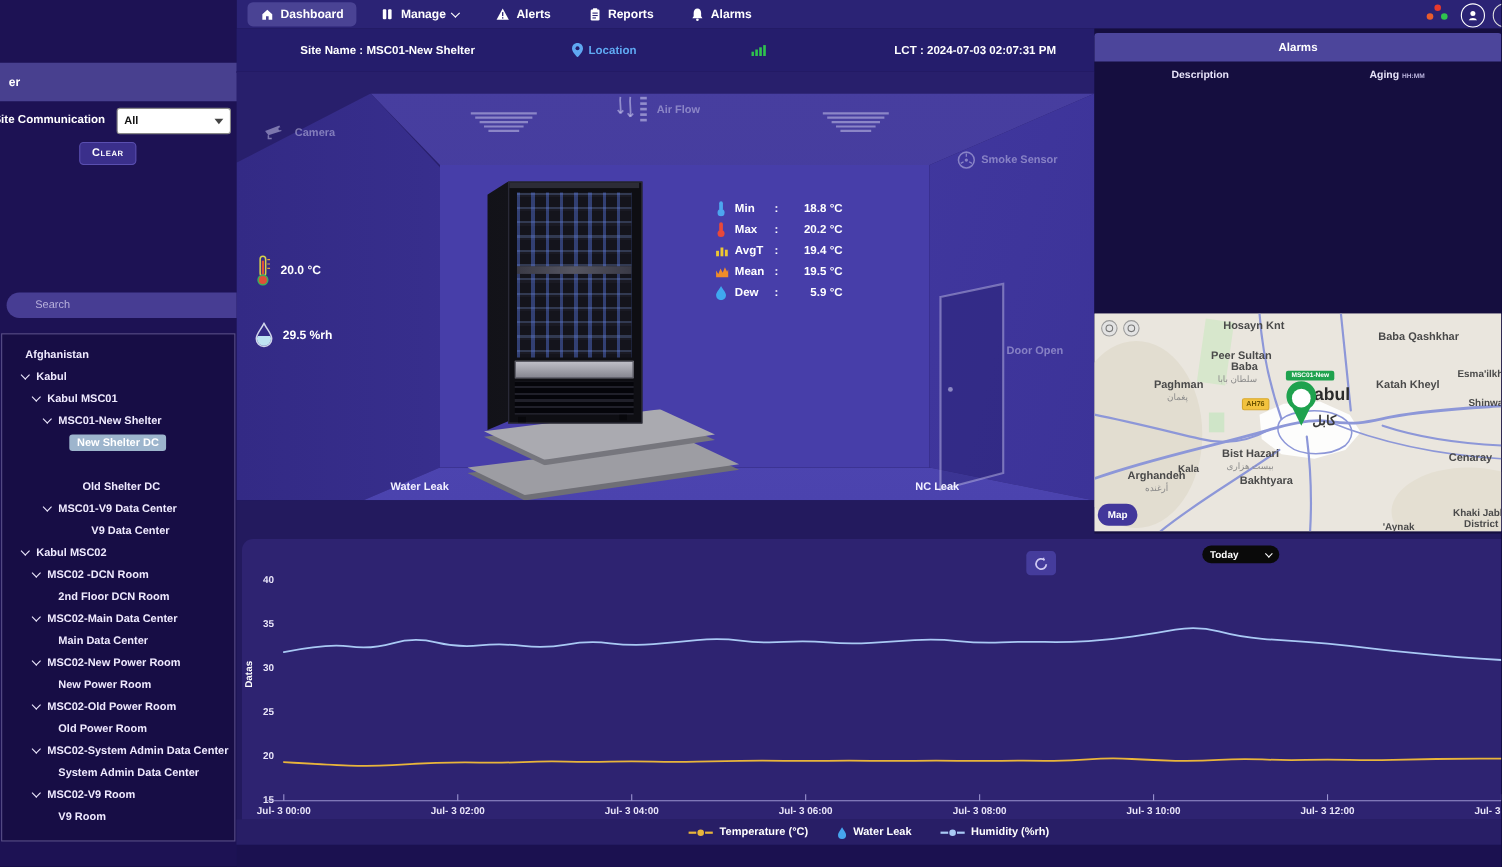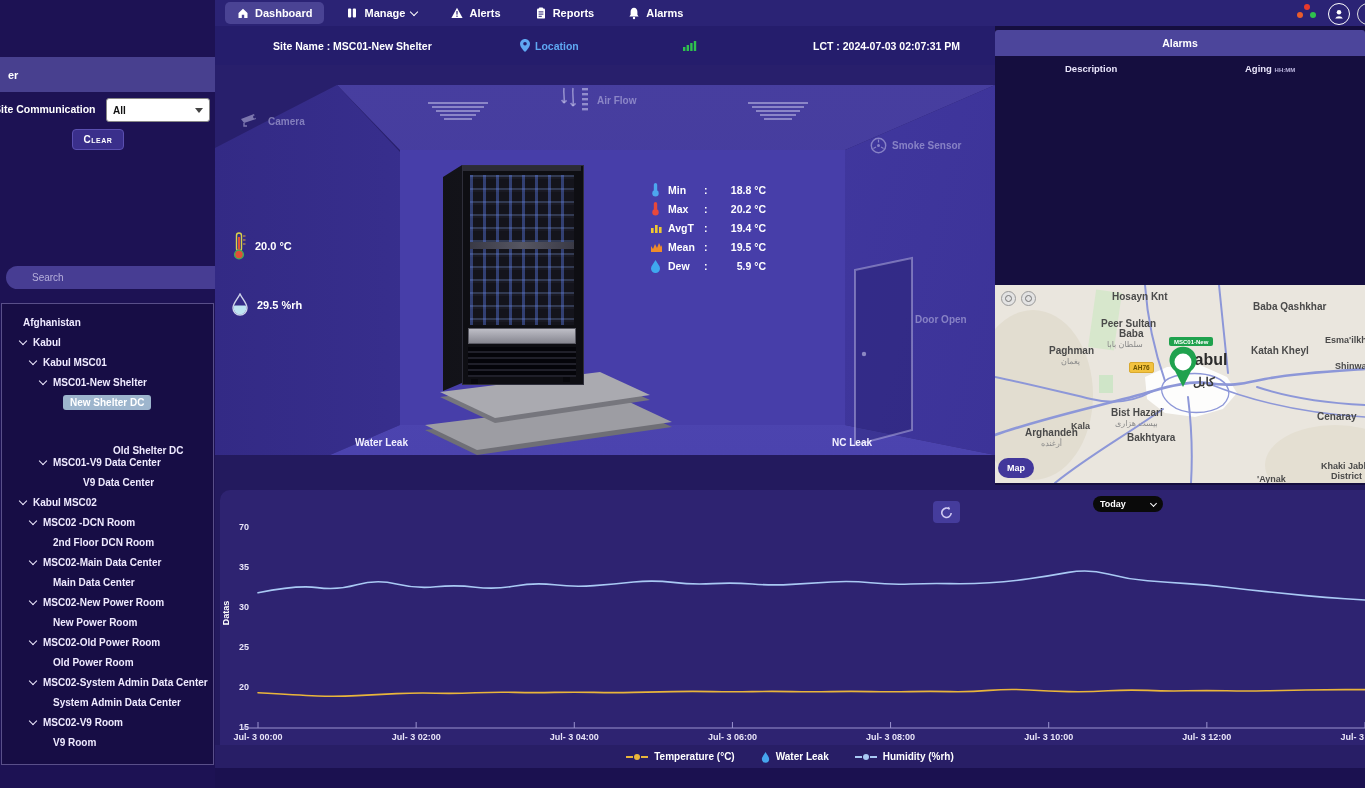--- a/index.html
+++ b/index.html
@@ -160,7 +160,7 @@
           <span style="display: inline-block; width: 13px;"></span>
           <span class="tpill">New Shelter DC</span>
         </div>
-        <div class="trow" style="top: 136px; padding-left: 60px; margin-left: 38px;">
+        <div class="trow" style="top: 128px; padding-left: 60px;">
           <span style="display: inline-block; width: 13px;"></span>
           <span>Old Shelter DC</span>
         </div>

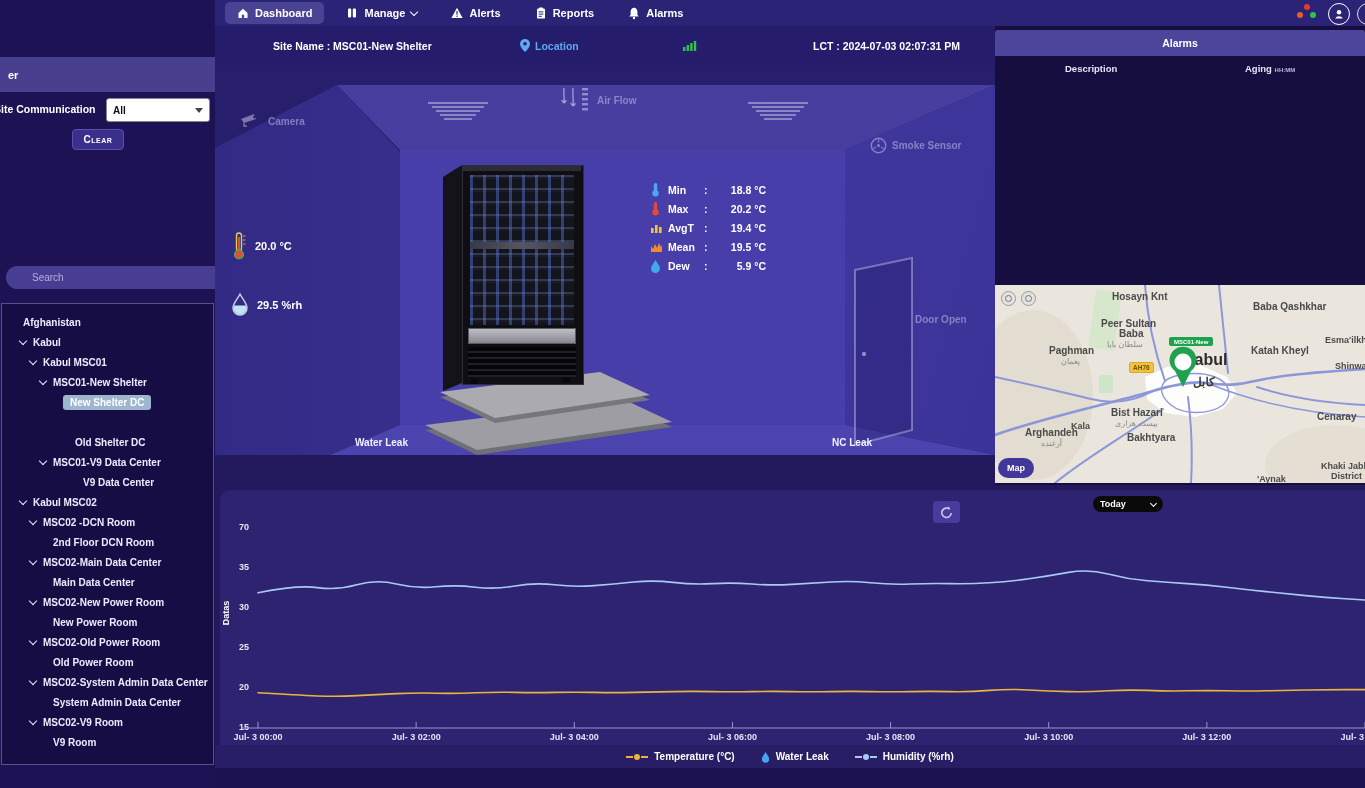--- a/index.html
+++ b/index.html
@@ -432,7 +432,7 @@
   </div>
   <div class="abs" style="left:196px;top:608px;width:60px;text-align:center;transform:rotate(-90deg);font-size:9px;font-weight:700;color:#fff;">Datas</div>
   <div class="abs" id="ylabels" style="left:215px;top:455px;width:40px;height:290px;">
-      <div class="ylab" style="left: 8px; top: 67px;">70</div>
+      <div class="ylab" style="left: 8px; top: 67px;">40</div>
       <div class="ylab" style="left: 8px; top: 107px;">35</div>
       <div class="ylab" style="left: 8px; top: 147px;">30</div>
       <div class="ylab" style="left: 8px; top: 187px;">25</div>

